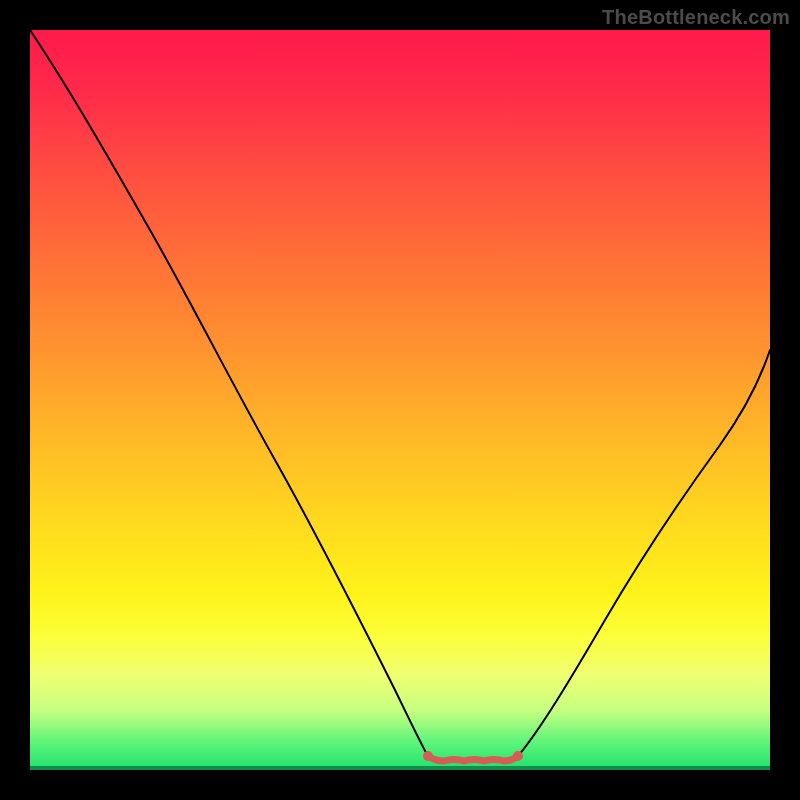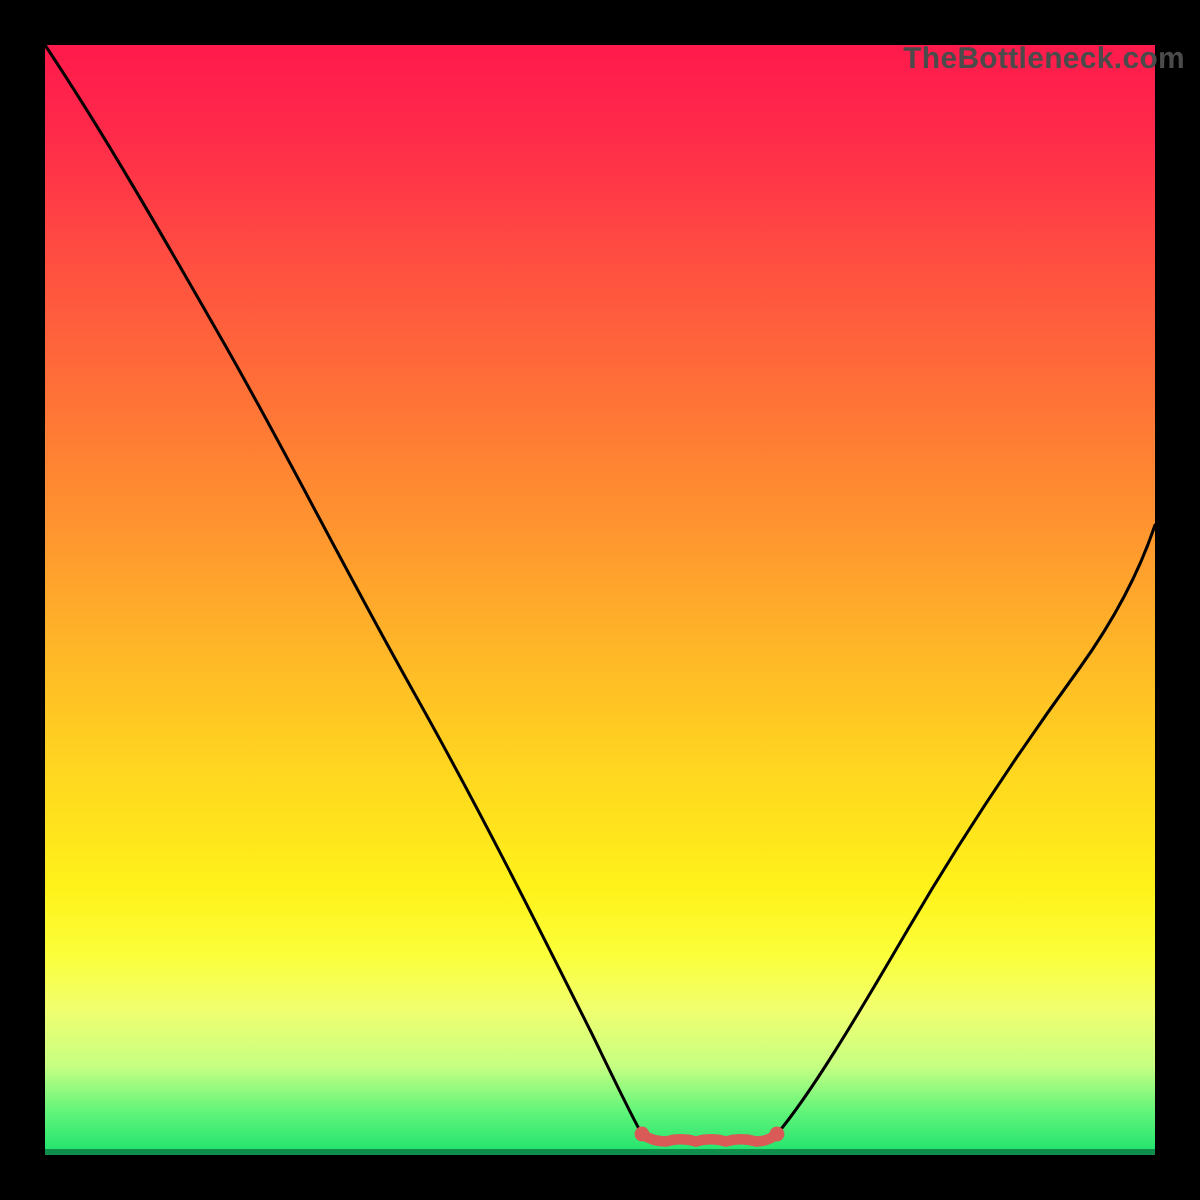--- a/index.html
+++ b/index.html
@@ -26,7 +26,6 @@
     font-weight: 600;
     letter-spacing: 0.2px;
     z-index: 10;
-    margin-top: 22px;
   }
   
   .plot {

